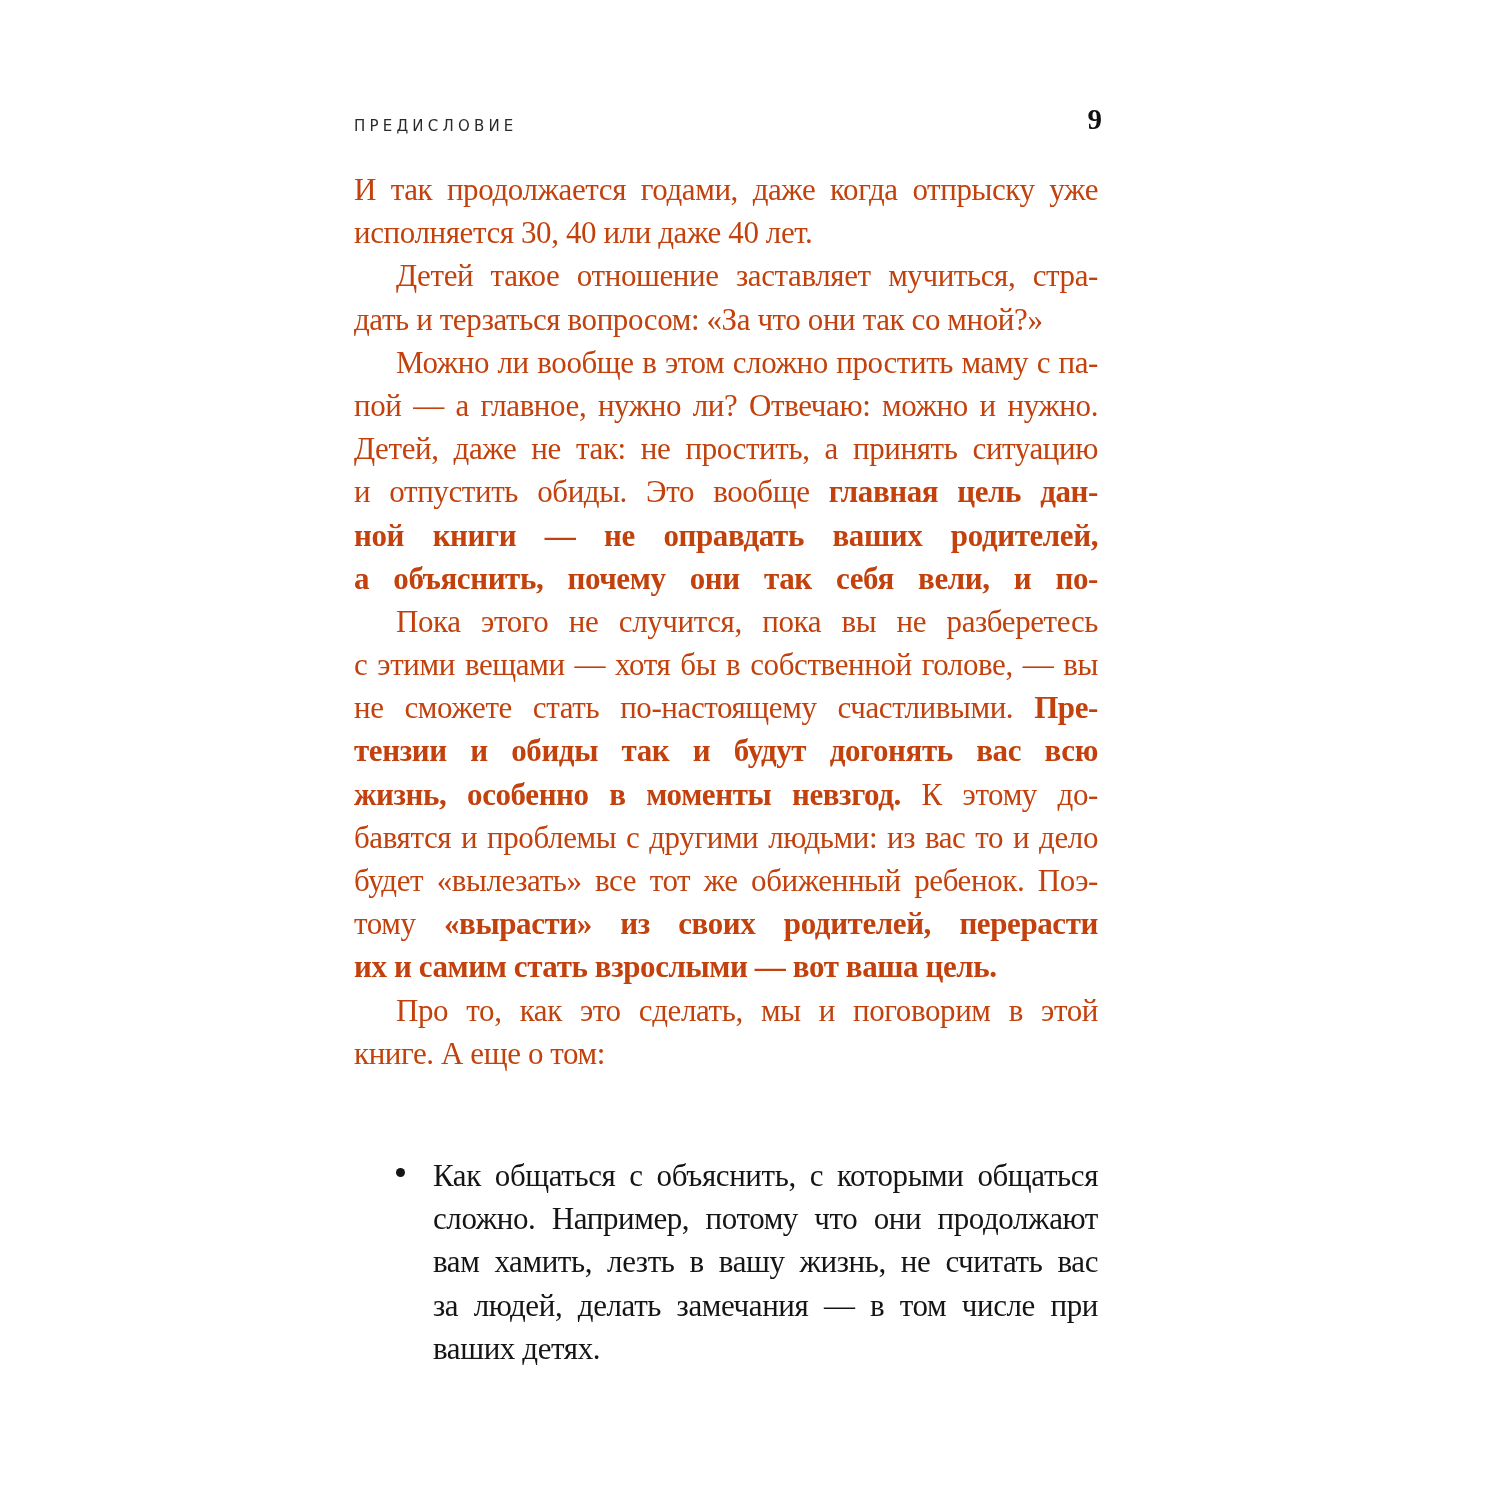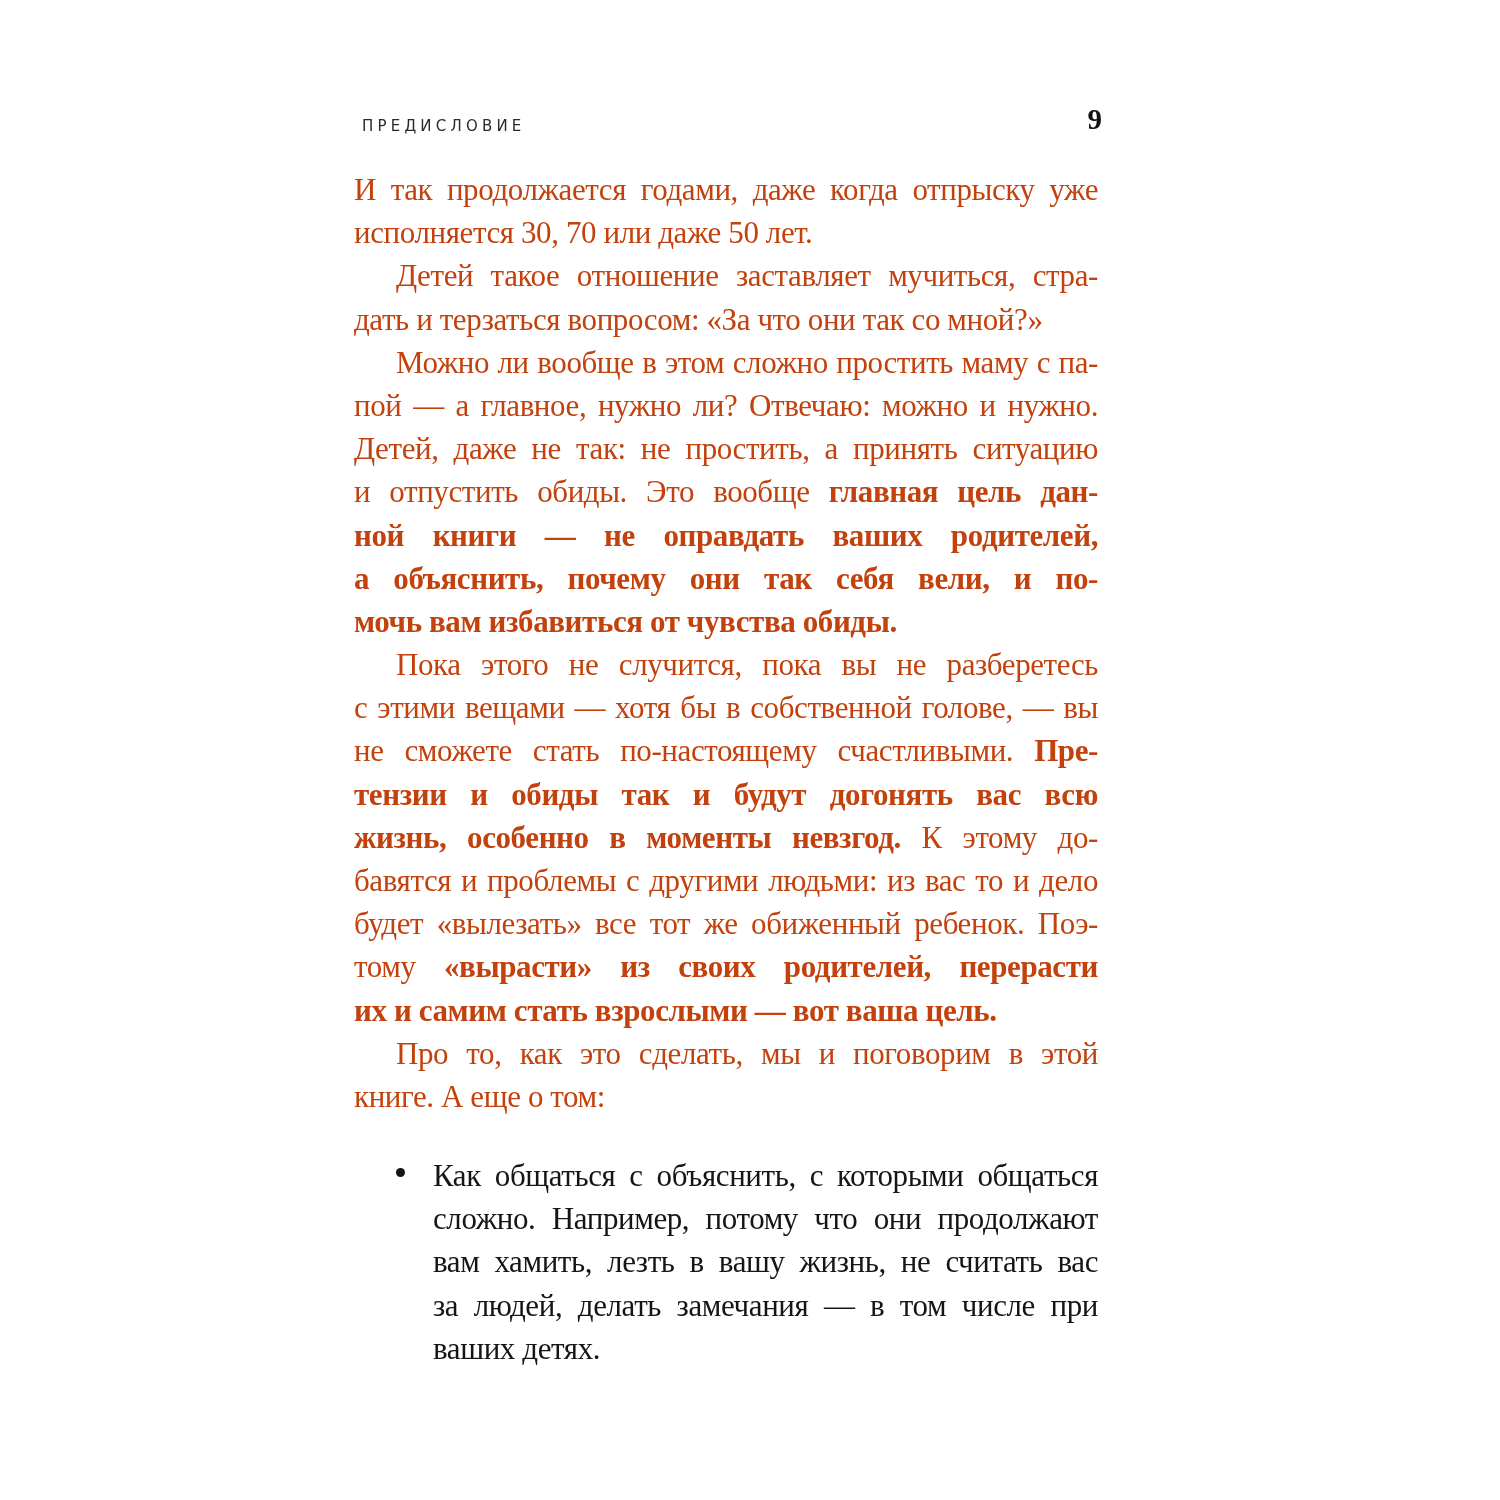--- a/index.html
+++ b/index.html
@@ -9,7 +9,6 @@
     position: absolute; left: 354px; top: 117px;
     font-family: "DejaVu Sans", sans-serif; font-size: 15px; letter-spacing: 4.2px;
     color: #2a2a2a;
-    margin-left: 8px;
   }
   .page-number {
     position: absolute; left: 1078px; top: 103px; width: 24px; text-align: right;

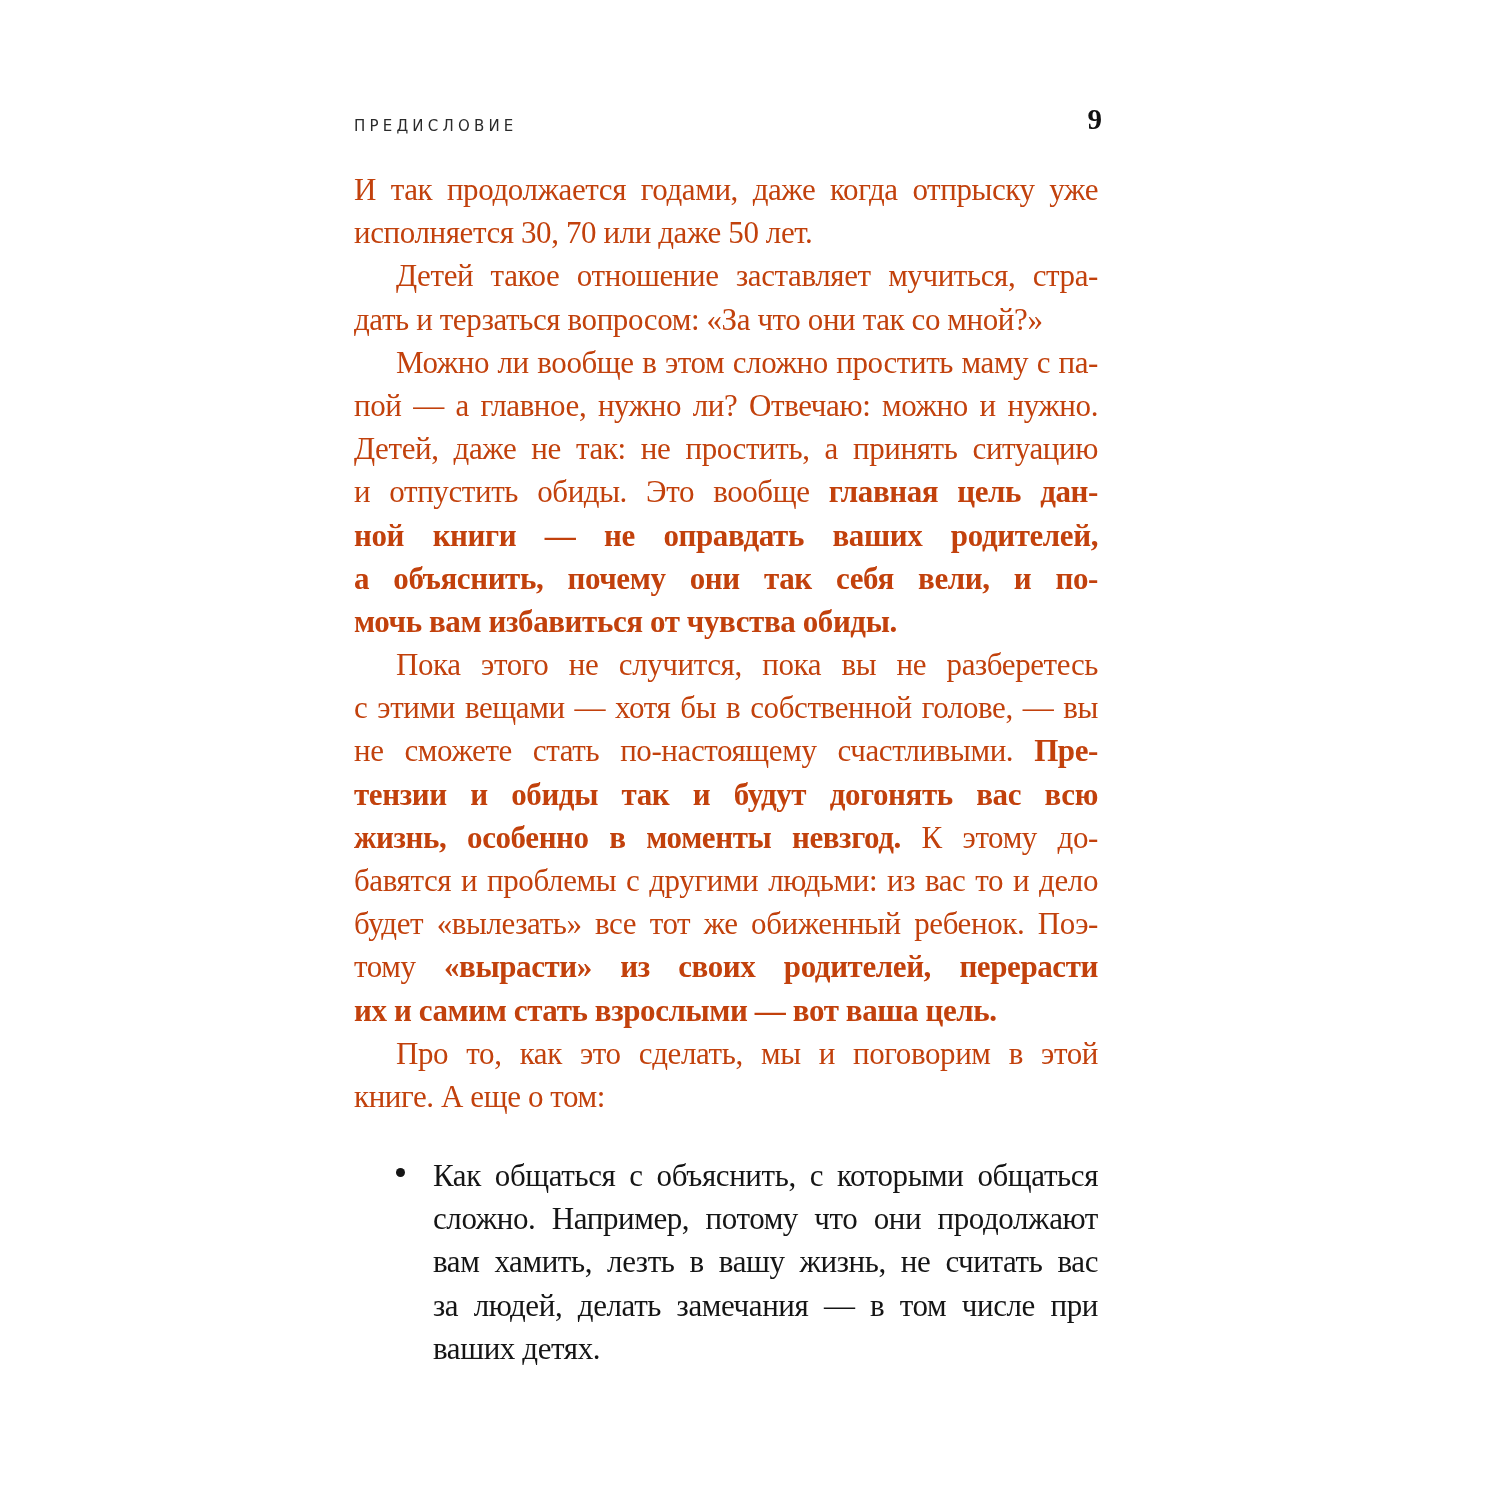--- a/index.html
+++ b/index.html
@@ -40,7 +40,7 @@
   <div class="text" id="body-text" style="top:168px;">
       <div>
         <span class="line"><span>И так продолжается годами, даже когда отпрыску уже</span></span>
-        <span class="line last"><span>исполняется 30, 70 или даже 50 лет.</span></span>
+        <span class="line last"><span>исполняется 30, 40 или даже 40 лет.</span></span>
       </div>
       <div>
         <span class="line indent"><span>Детей такое отношение заставляет мучиться, стра-</span></span>

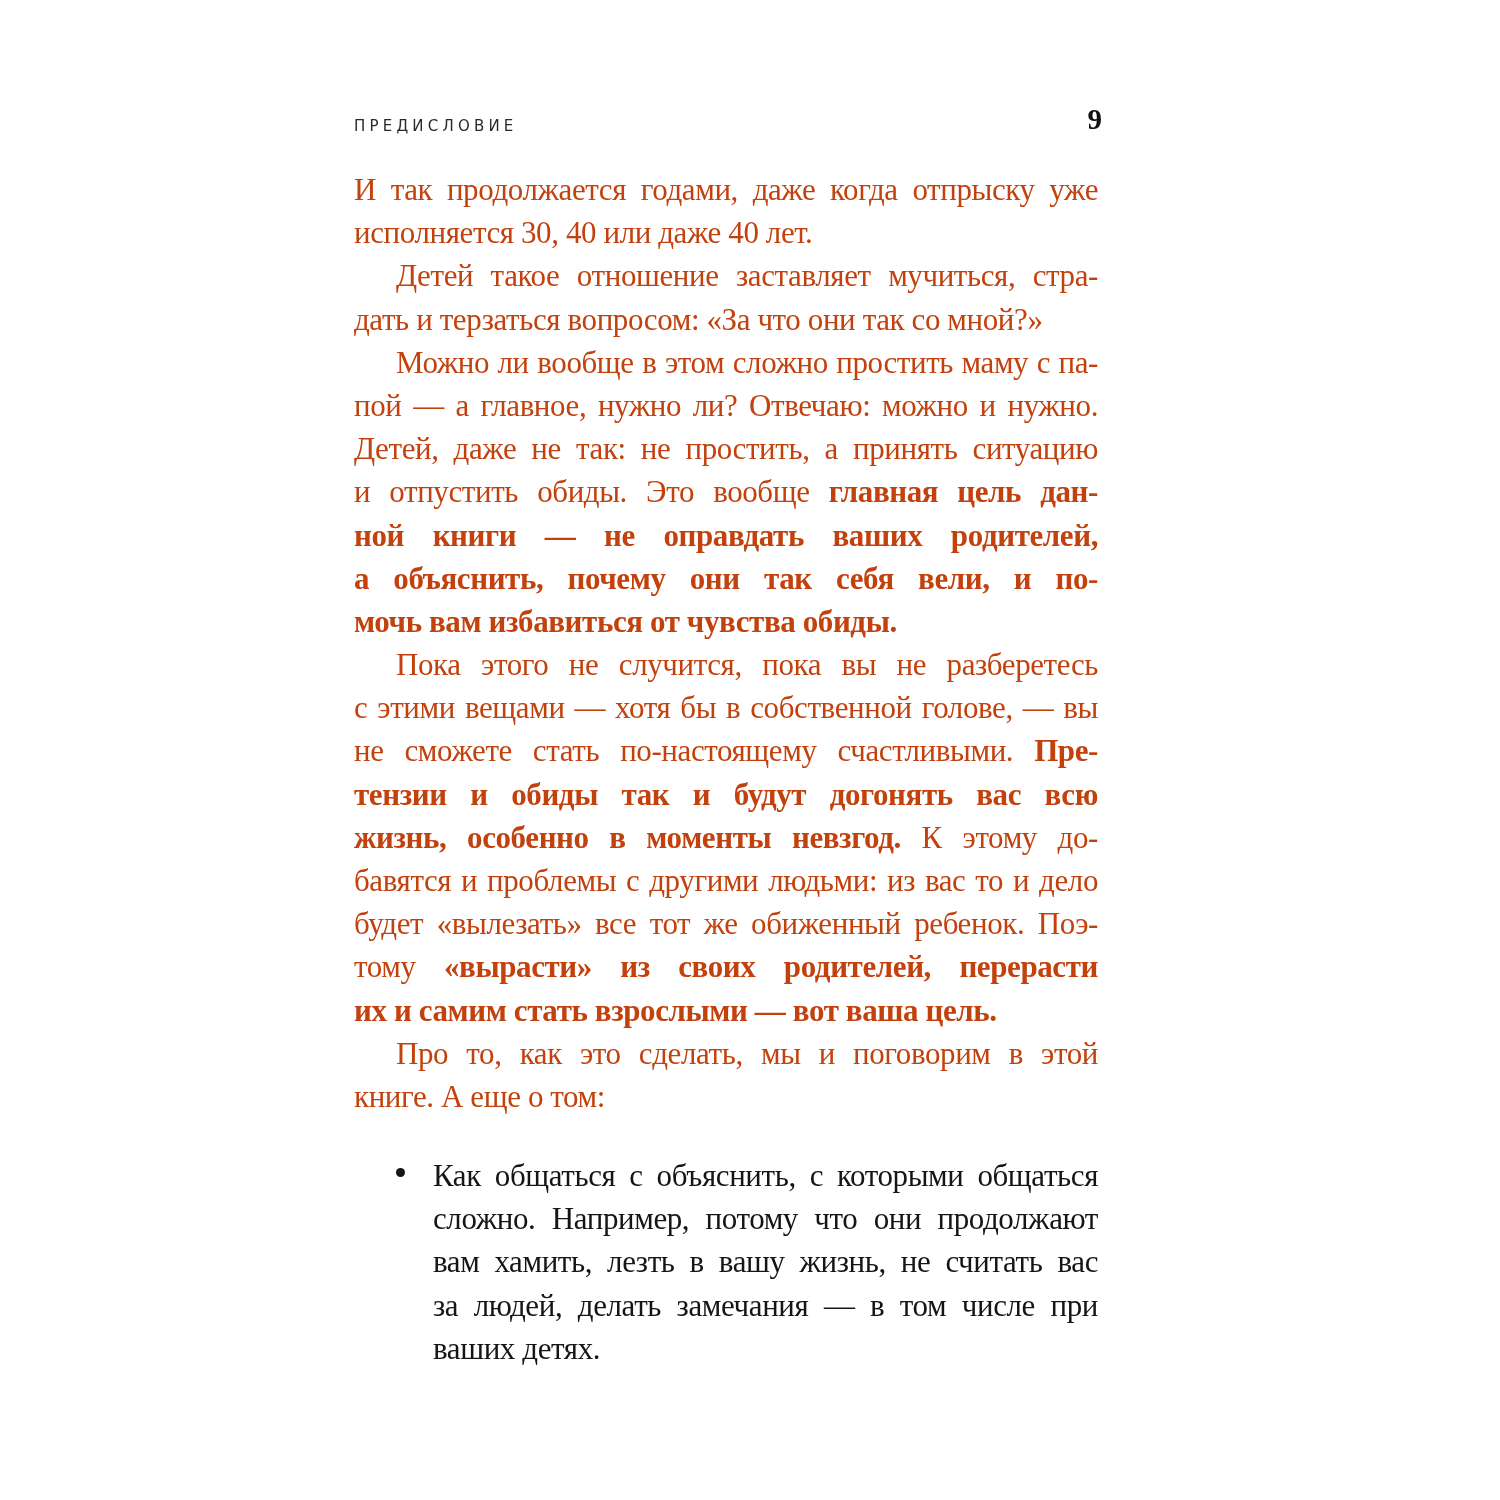--- a/index.html
+++ b/index.html
@@ -53,7 +53,6 @@
         <span class="line"><span>и отпустить обиды. Это вообще </span><span class="b">главная цель дан-</span></span>
         <span class="line"><span class="b">ной книги — не оправдать ваших родителей,</span></span>
         <span class="line"><span class="b">а объяснить, почему они так себя вели, и по-</span></span>
-        <span class="line last"><span class="b">мочь вам избавиться от чувства обиды.</span></span>
       </div>
       <div>
         <span class="line indent"><span>Пока этого не случится, пока вы не разберетесь</span></span>

